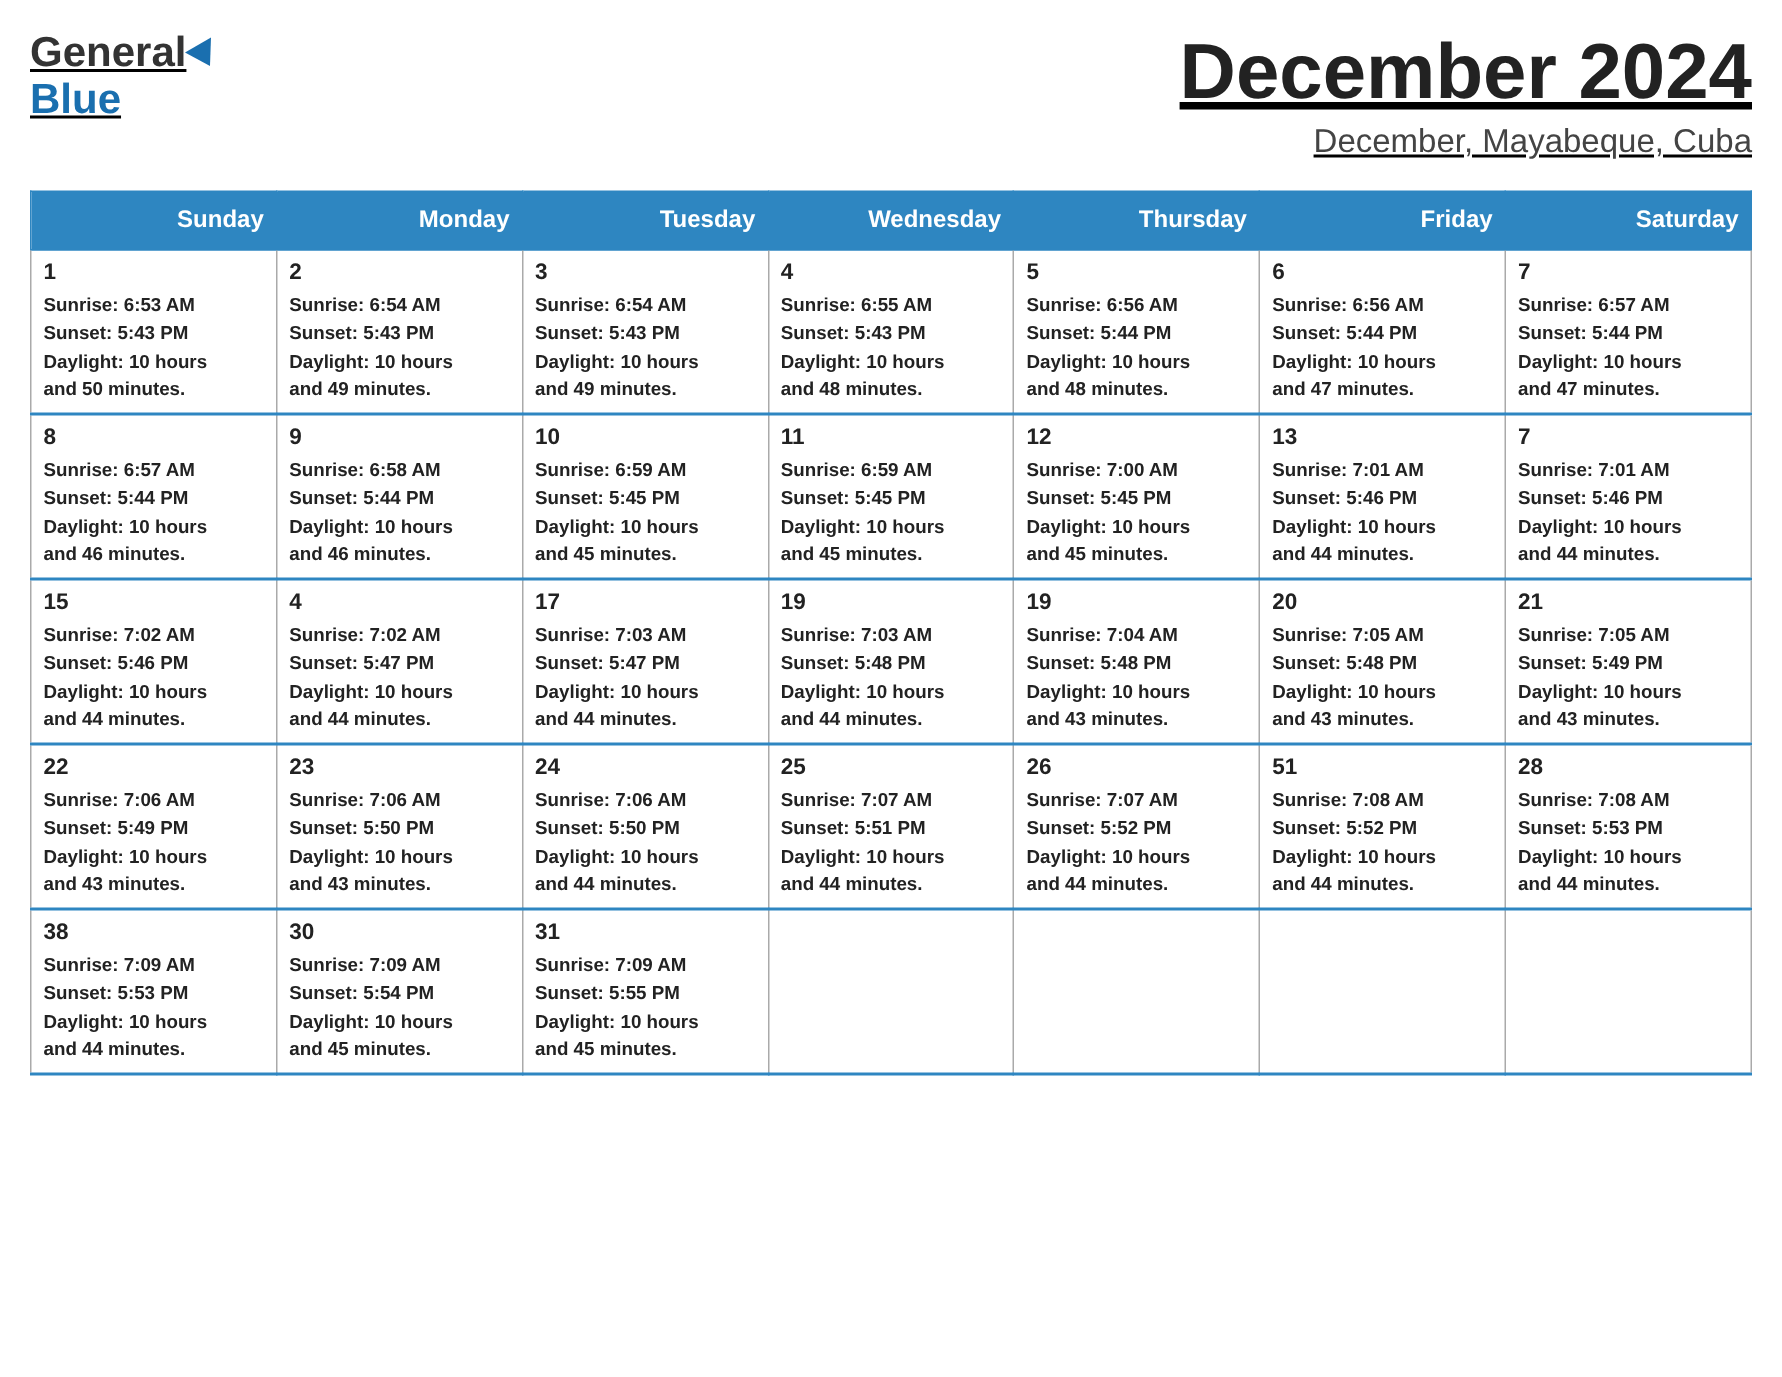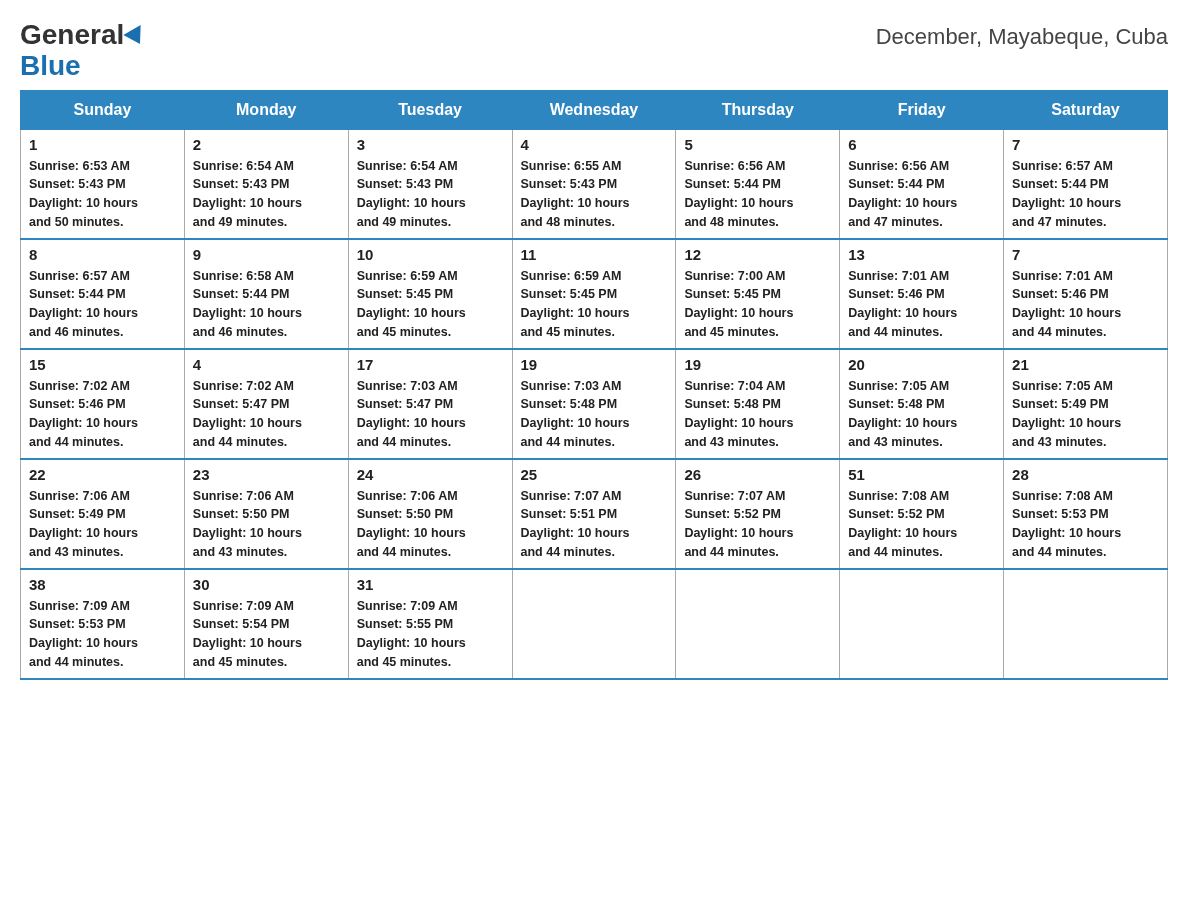--- a/index.html
+++ b/index.html
@@ -14,7 +14,8 @@
       display: flex;
       justify-content: space-between;
       align-items: flex-start;
-      margin-bottom: 8px;
+      margin-bottom: 20px;
+      text-decoration: underline;
     }
     .logo-area {
       display: flex;

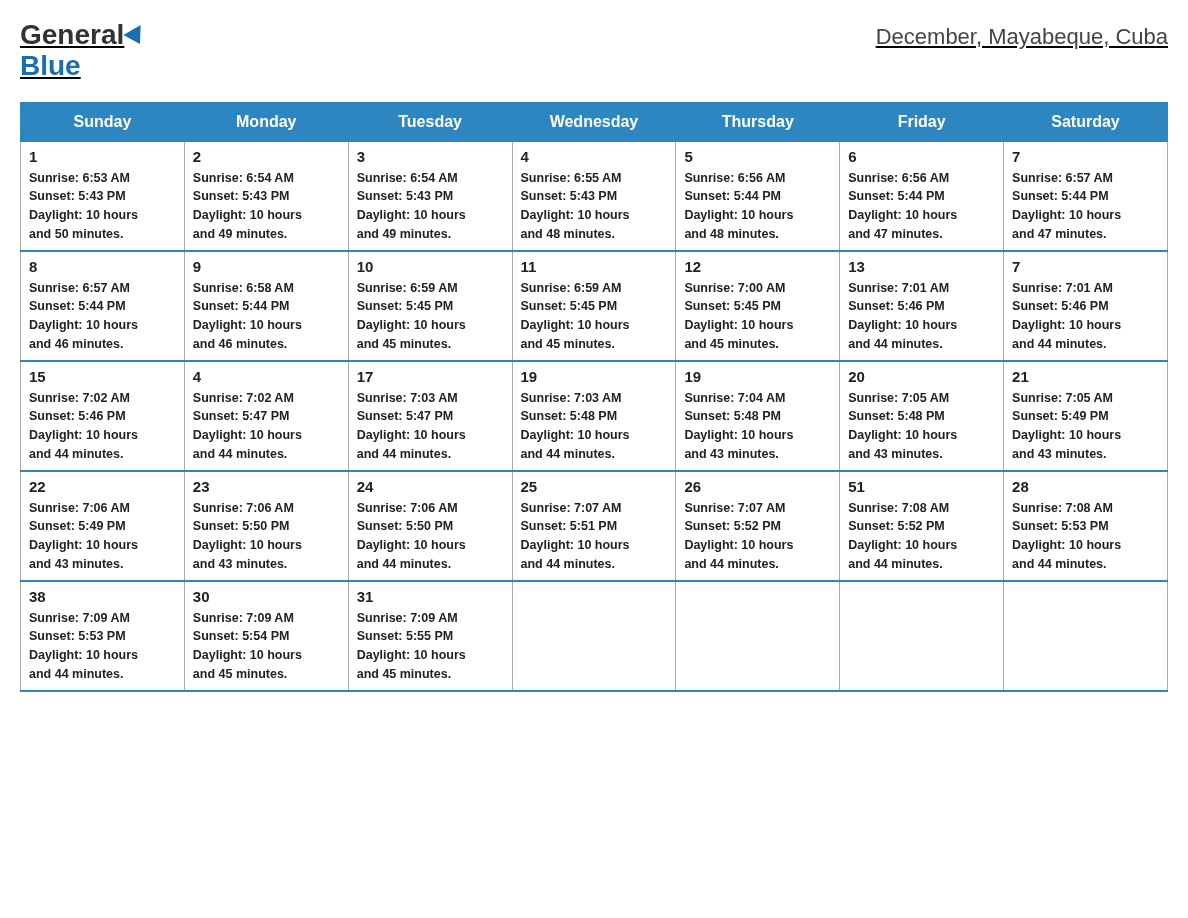--- a/index.html
+++ b/index.html
@@ -106,6 +106,7 @@
     </div>
   </div>
   <div class="title-area">
+    <div class="month-title">December 2024</div>
     <div class="location-title">December, Mayabeque, Cuba</div>
   </div>
 </div>

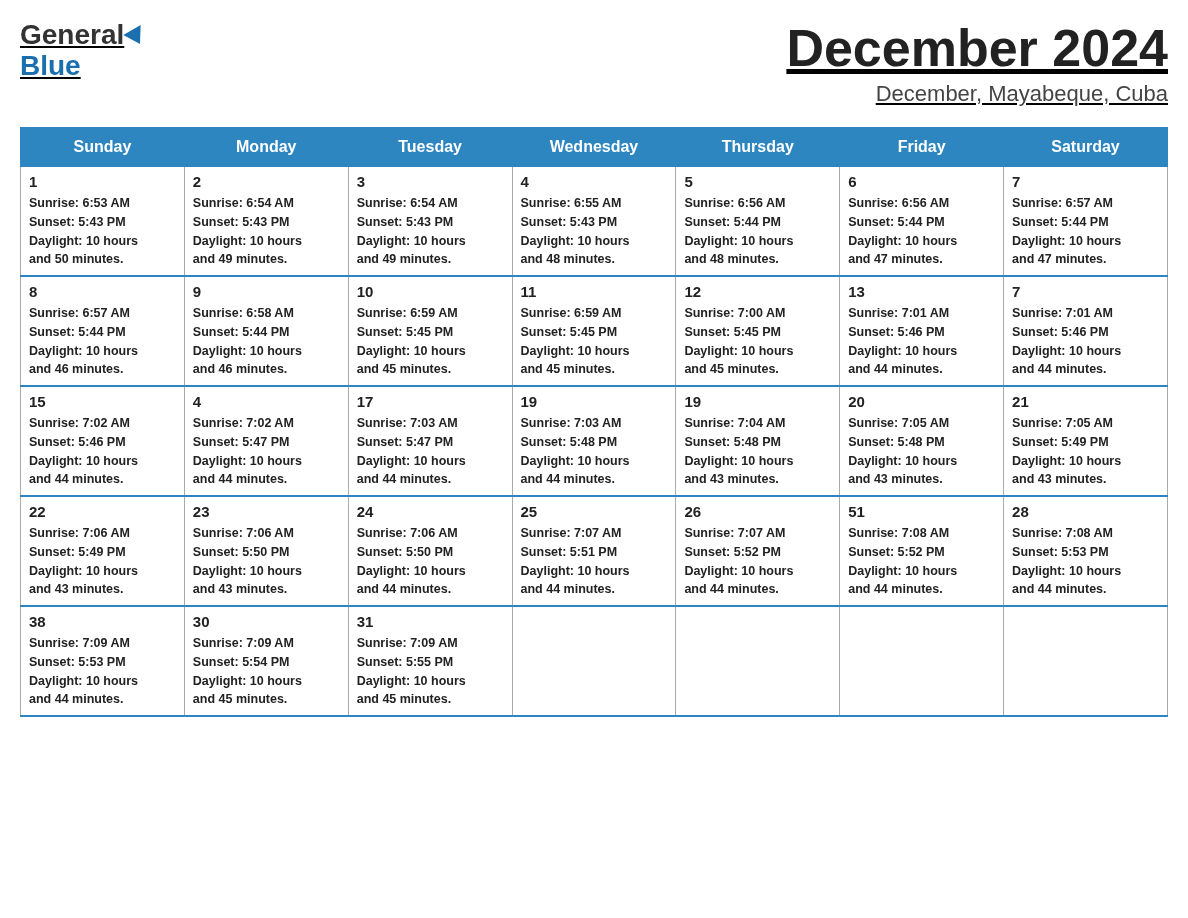--- a/index.html
+++ b/index.html
@@ -65,7 +65,7 @@
       background-color: #2e86c1;
       color: #fff;
       padding: 10px 8px;
-      text-align: center;
+      text-align: right;
       font-size: 16px;
       font-weight: bold;
       border: 1px solid #2e86c1;

